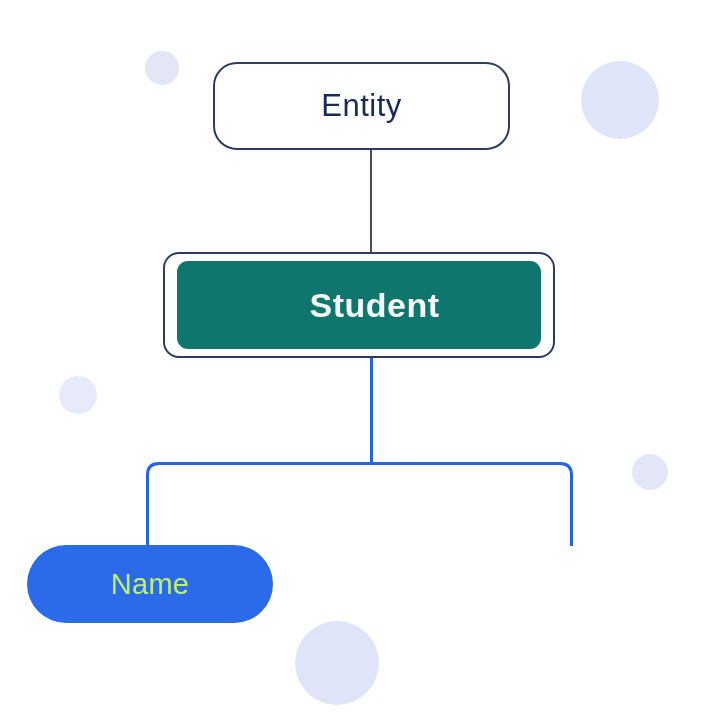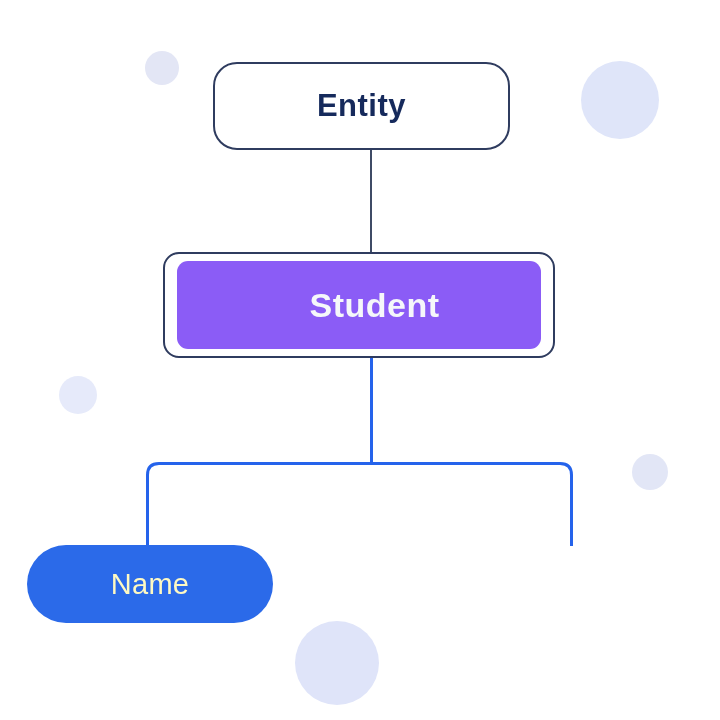--- a/index.html
+++ b/index.html
@@ -31,7 +31,7 @@
     border-radius:24px;
     color:#162a5c;
     font-size:31px;
-    font-weight:700;
+    font-weight:400;
     letter-spacing:0.5px;
   }
   .student-outer {

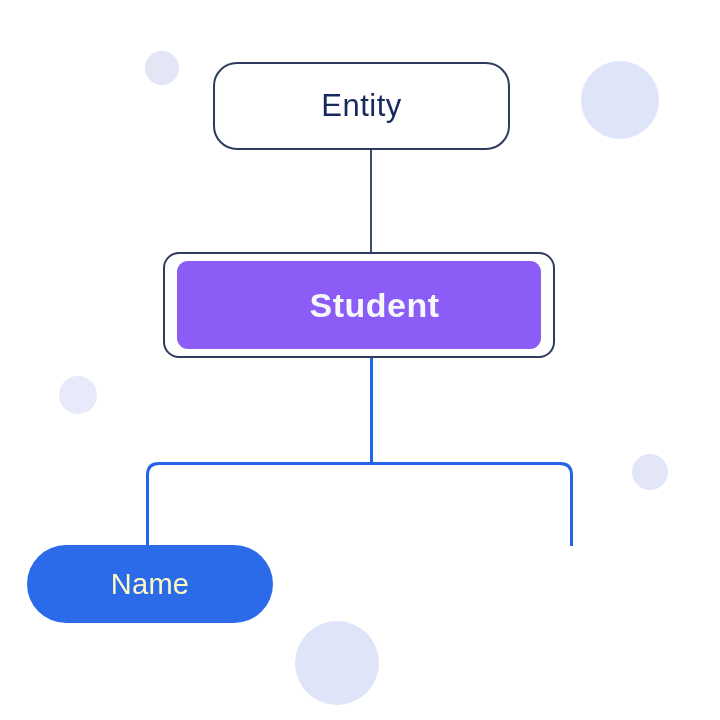--- a/index.html
+++ b/index.html
@@ -43,7 +43,7 @@
   }
   .student-inner {
     width:364px; height:88px;
-    background:#8b5cf6;
+    background:#0f766e;
     border-radius:11px;
     color:#f5f7fa;
     font-size:34px;

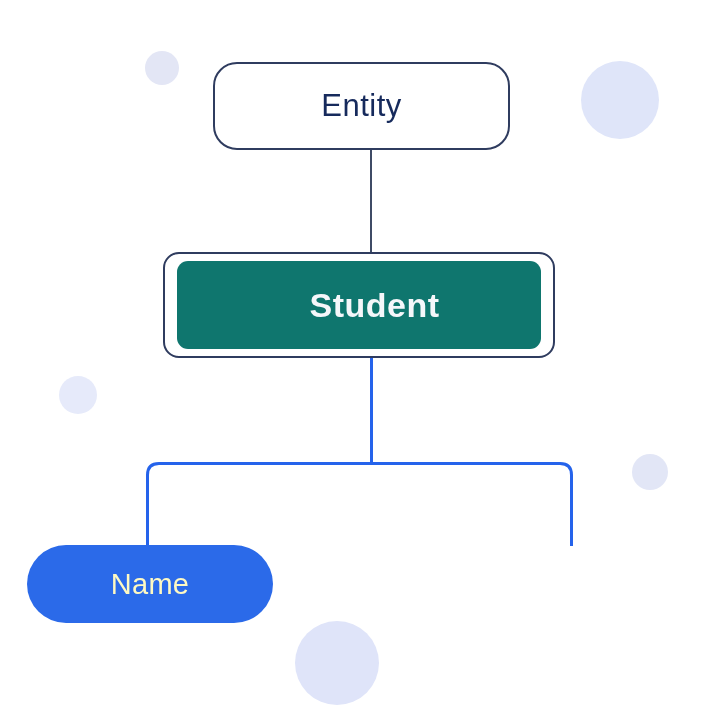--- a/index.html
+++ b/index.html
@@ -56,7 +56,7 @@
     top:545px; height:78px;
     background:#2b6ae9;
     border-radius:39px;
-    color:#fef9c3;
+    color:#bef264;
     font-size:29px;
     font-weight:500;
     letter-spacing:0.3px;

